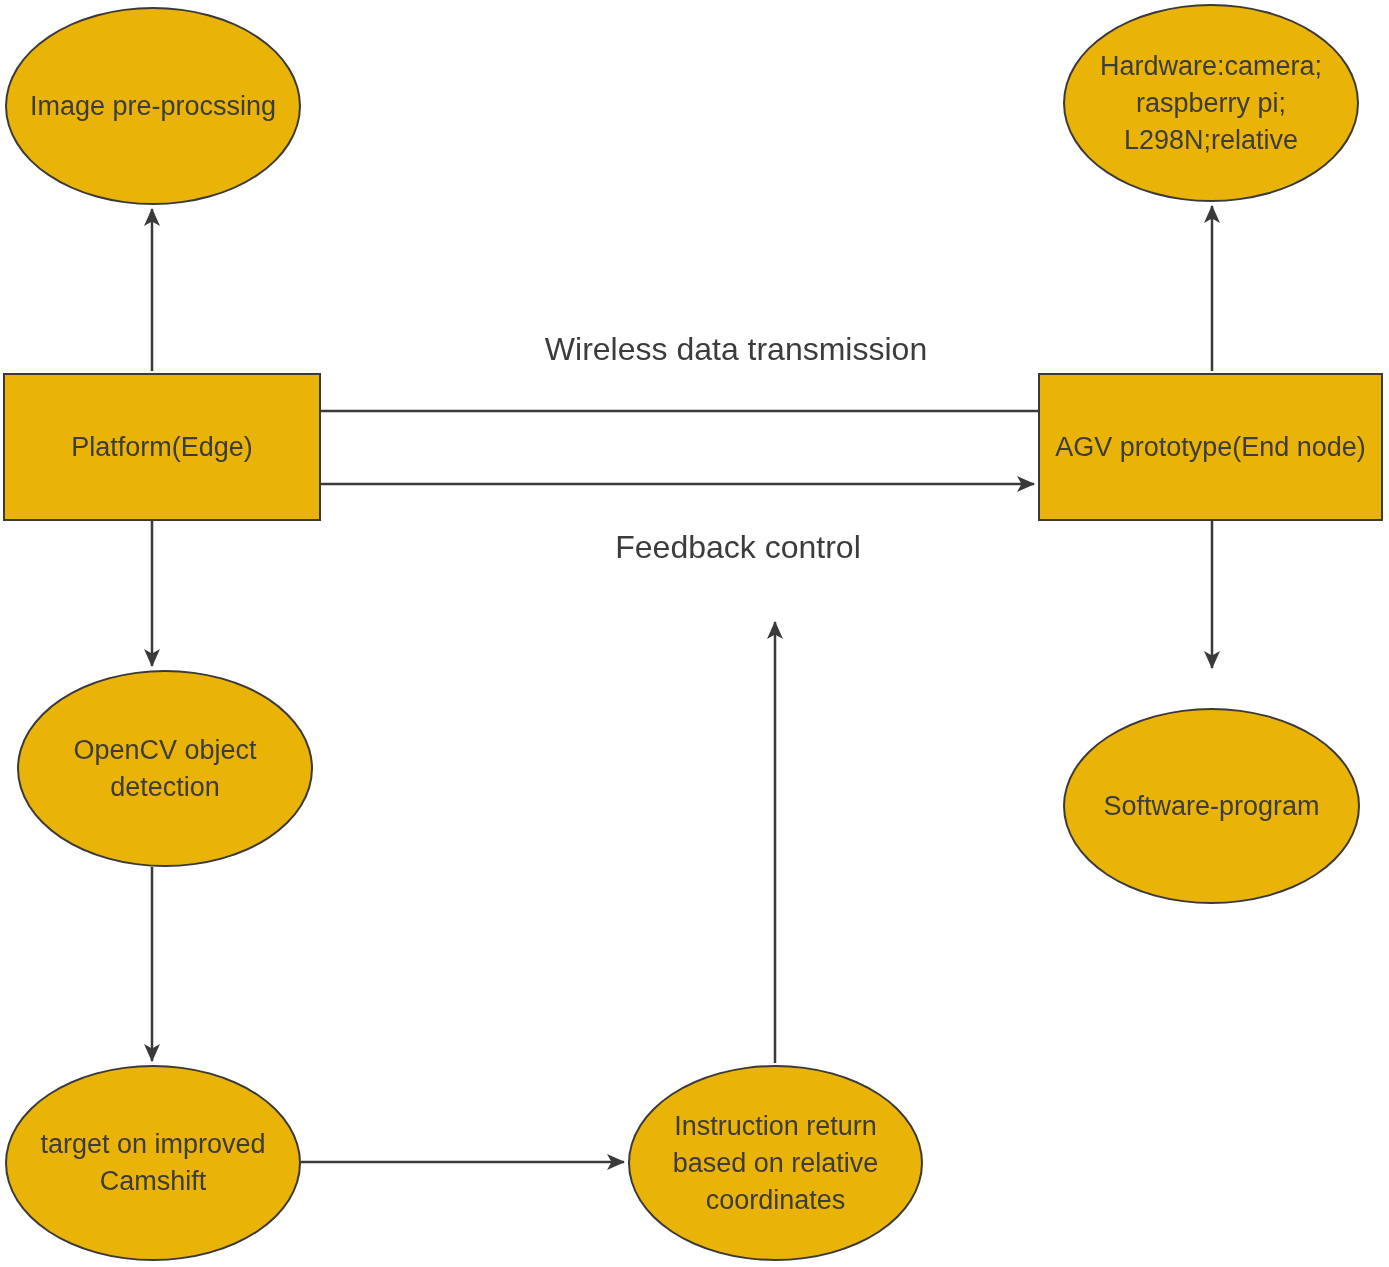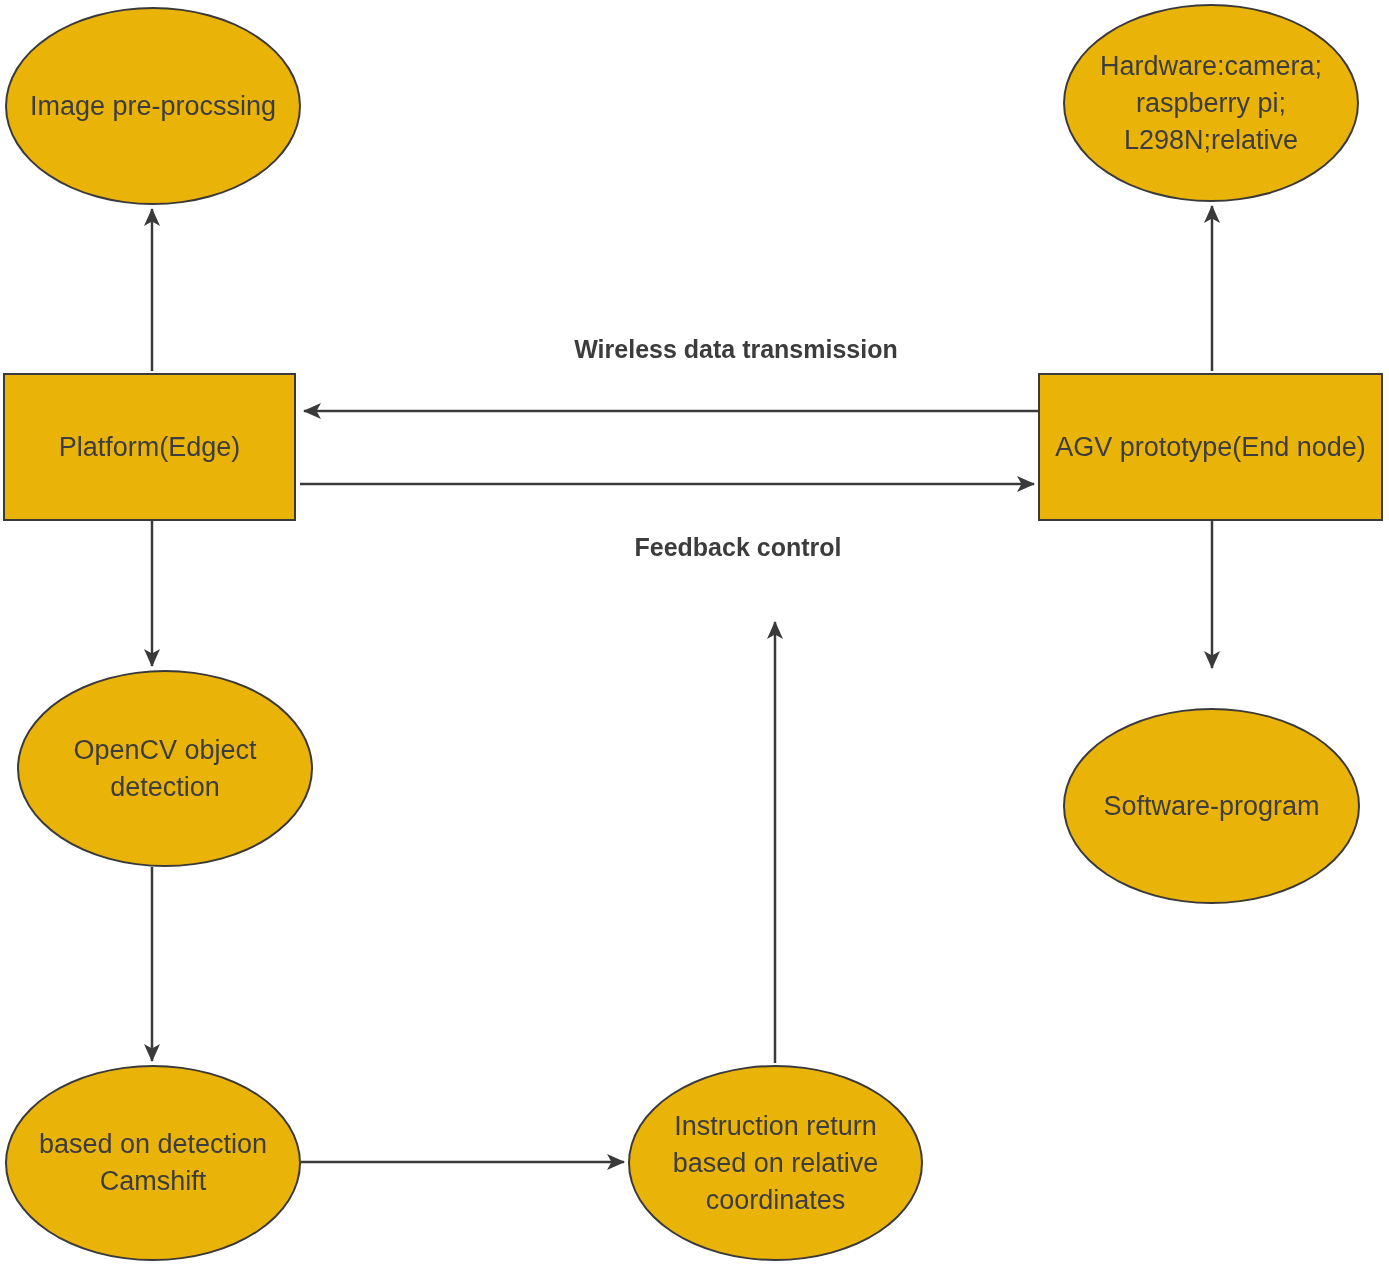--- a/index.html
+++ b/index.html
@@ -50,10 +50,9 @@
     position: absolute;
     width: 520px;
     text-align: center;
-    font-size: 25px;
+    font-size: 32px;
     line-height: 30px;
     white-space: nowrap;
-    font-weight: bold;
   }
 </style>
 </head>

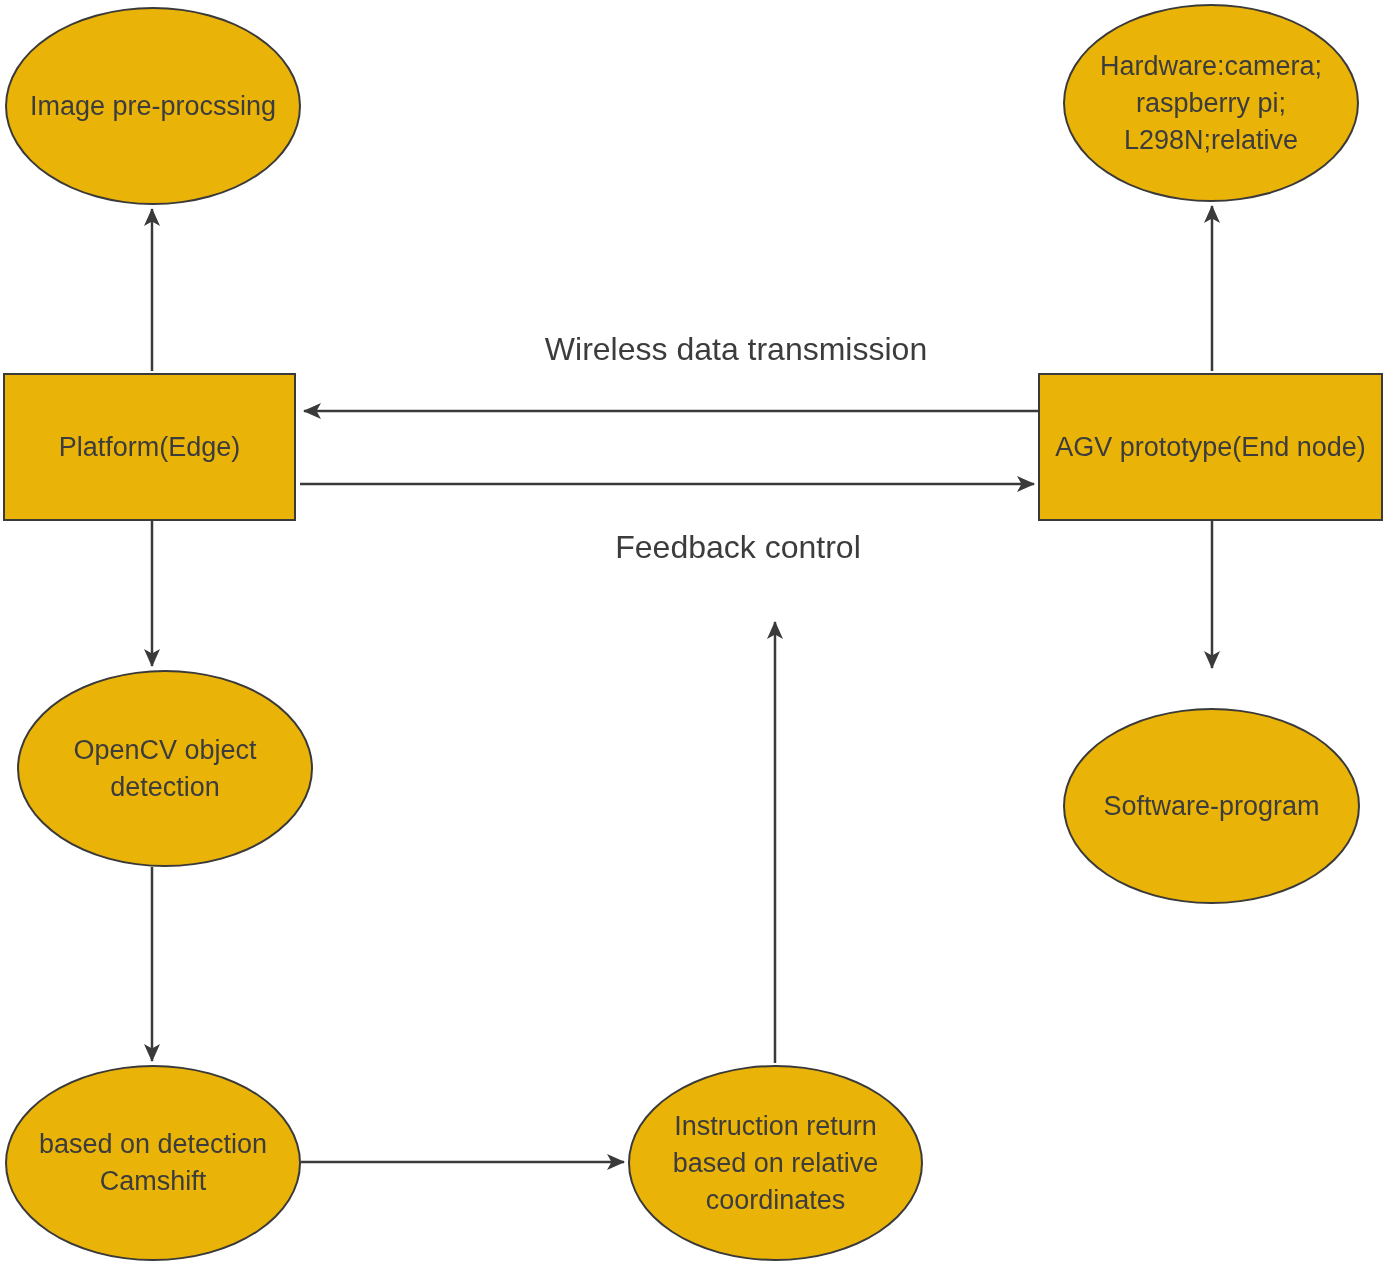--- a/index.html
+++ b/index.html
@@ -88,7 +88,7 @@
     <span class="line">L298N;relative</span>
   </div>
 
-  <div class="node" style="left:3px; top:373px; width:293px; height:148px;">
+  <div class="node" style="left:3px; top:373px; width:318px; height:148px;">
     <span class="line">Platform(Edge)</span>
   </div>
 

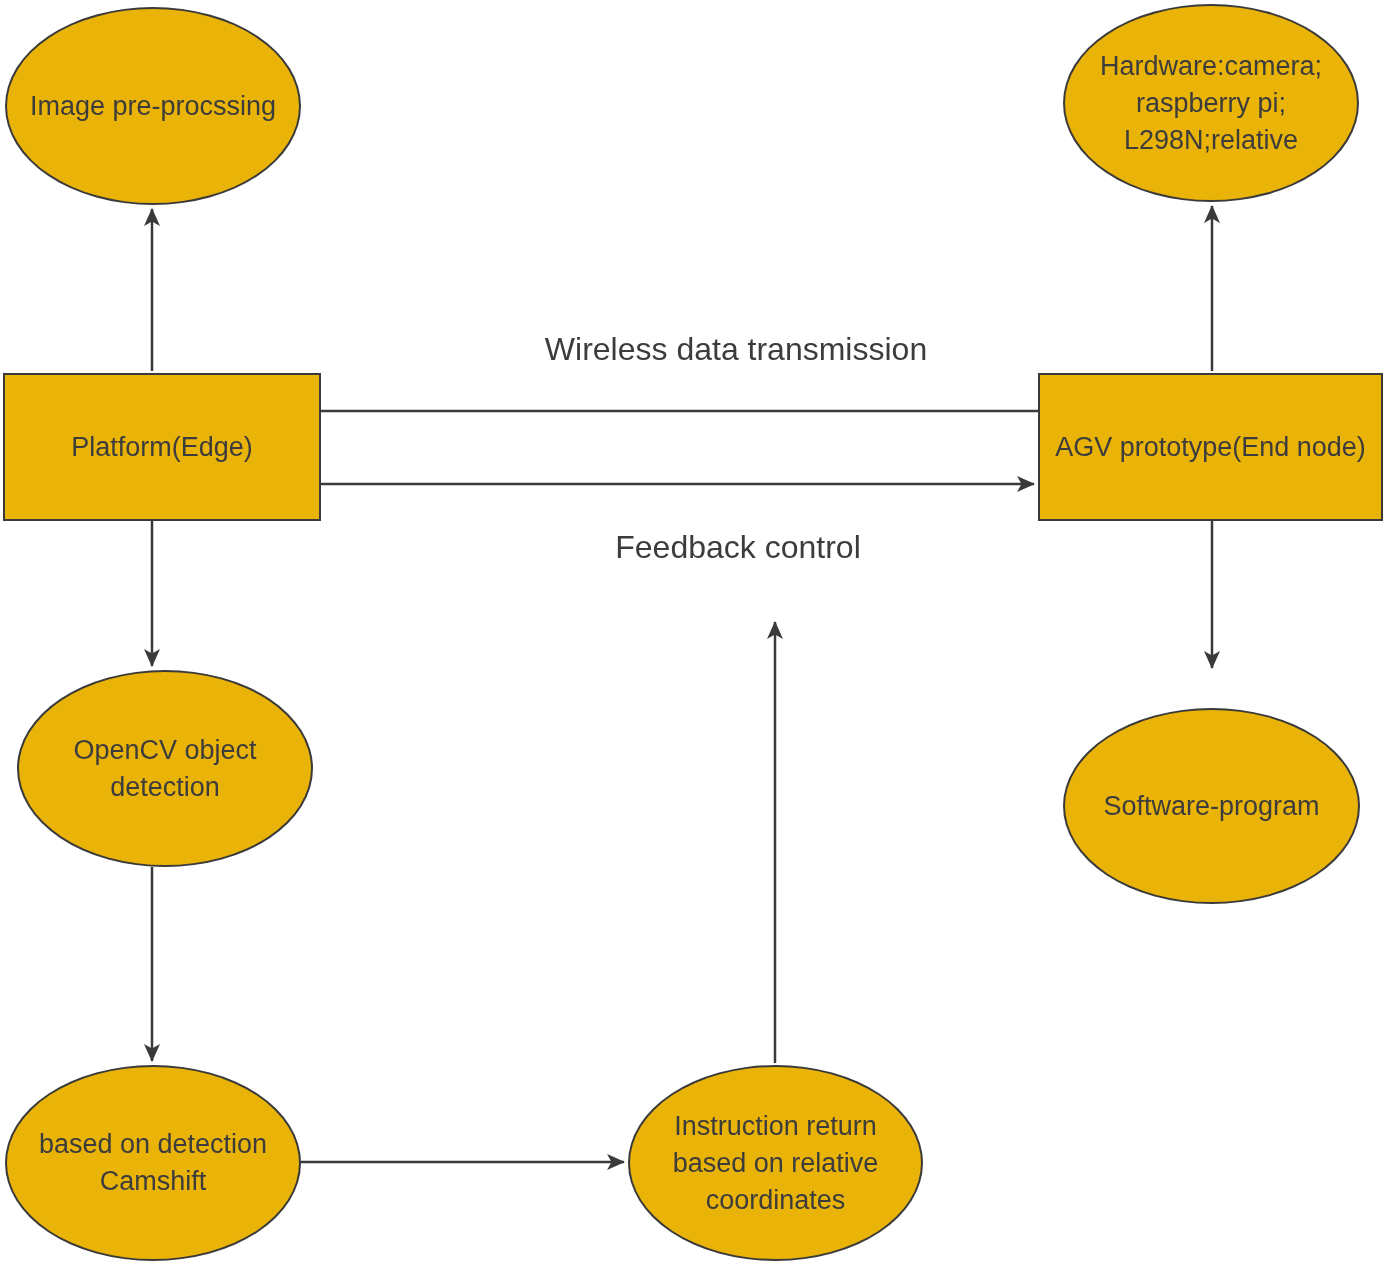--- a/index.html
+++ b/index.html
@@ -106,7 +106,7 @@
   </div>
 
   <div class="node ellipse" style="left:5px; top:1065px; width:296px; height:196px;">
-    <span class="line">based on detection</span>
+    <span class="line">target on improved</span>
     <span class="line">Camshift</span>
   </div>
 

